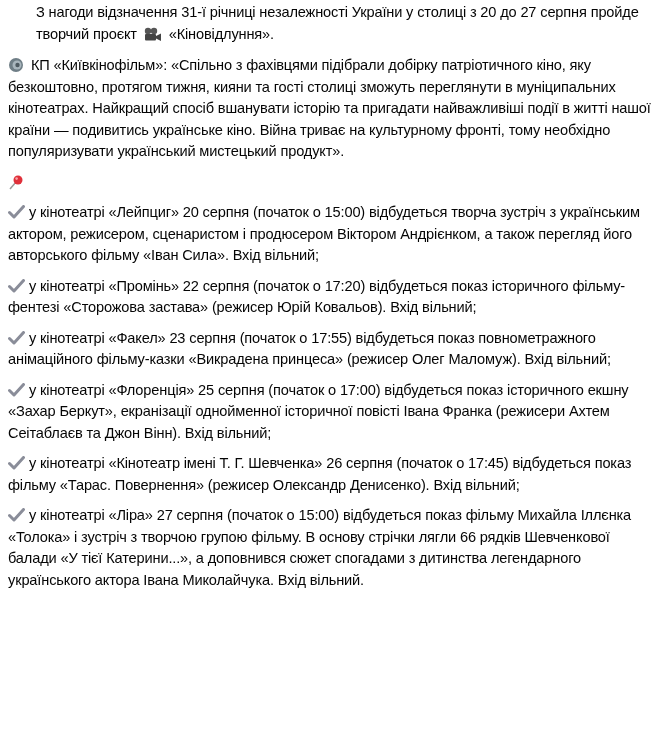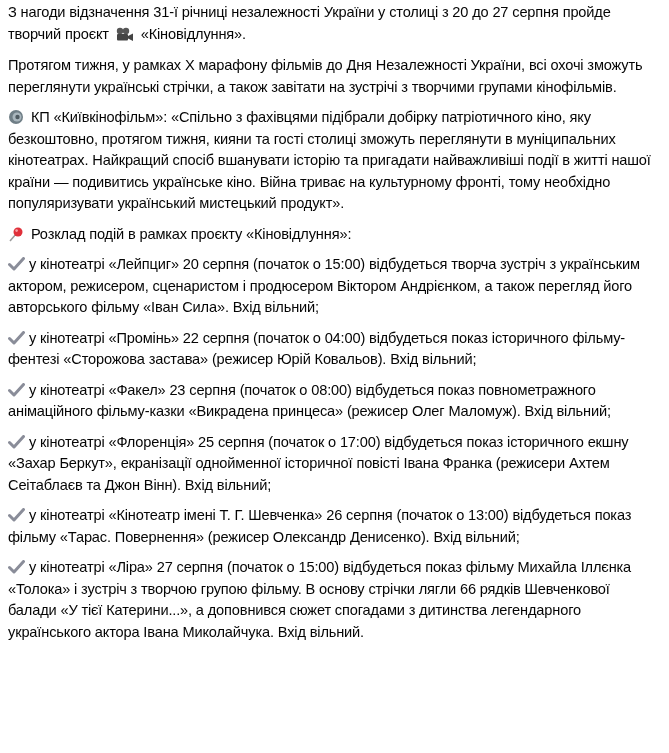--- a/index.html
+++ b/index.html
@@ -13,7 +13,7 @@
   }
   .post { padding: 2px 8px 0 8px; }
   .para { margin: 0 0 9px 0; }
-  .para.intro { margin-bottom: 10px; }
+  .para.intro { margin-bottom: 10px; margin-left: 28px; }
   .icon {
     display: inline-block; vertical-align: -3px; margin-right: 3px;
     width: 16px; height: 16px;

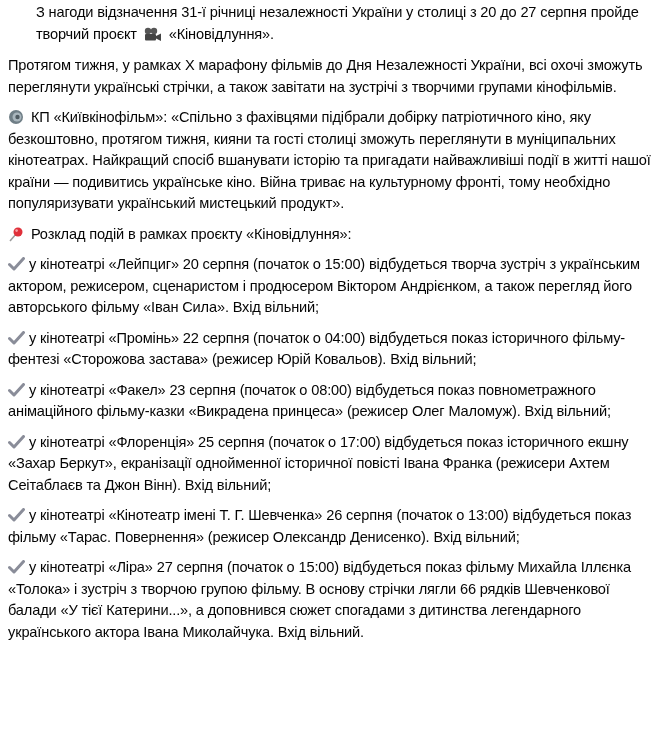--- a/index.html
+++ b/index.html
@@ -37,7 +37,6 @@
     <span>«Кіновідлуння».</span>
   </p>
 
-  <p class="para">Протягом тижня, у рамках X марафону фільмів до Дня Незалежності України, всі охочі зможуть переглянути українські стрічки, а також завітати на зустрічі з творчими групами кінофільмів.</p>
 
   <p class="para">
     <svg class="icon" viewBox="0 0 16 16">

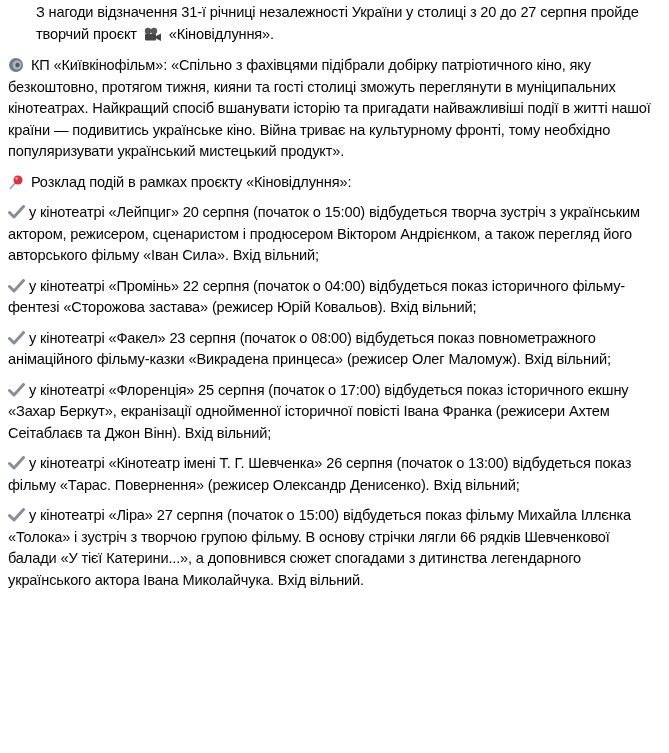--- a/index.html
+++ b/index.html
@@ -53,7 +53,6 @@
       <circle cx="10" cy="6" r="4.5" fill="#e0303a"></circle>
       <circle cx="8.6" cy="4.6" r="1.3" fill="#f6a2a6"></circle>
     </svg>
-    <span>Розклад подій в рамках проєкту «Кіновідлуння»:</span>
   </p>
 
   <div>

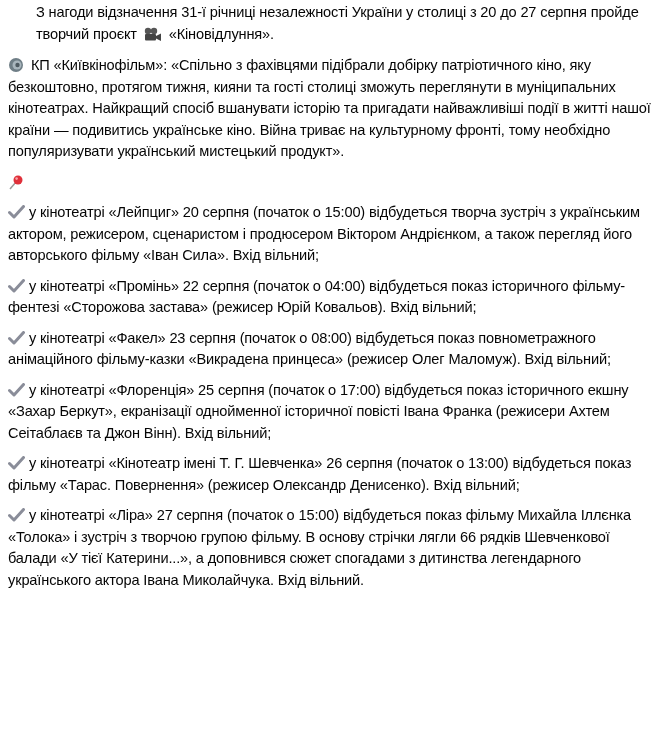--- a/index.html
+++ b/index.html
@@ -64,7 +64,7 @@
     <p class="para">
       <svg class="icon check-icon" viewBox="0 0 17 14">
           <path d="M1.5 7.5 L6 12 L15.5 1.5" fill="none" stroke="#8a8d99" stroke-width="3" stroke-linecap="round" stroke-linejoin="round"></path>
-        </svg><span>у кінотеатрі «Промінь» 22 серпня (початок о 04:00) відбудеться показ історичного фільму-фентезі «Сторожова застава» (режисер Юрій Ковальов). Вхід вільний;</span>
+        </svg><span>у кінотеатрі «Промінь» 22 серпня (початок о 17:20) відбудеться показ історичного фільму-фентезі «Сторожова застава» (режисер Юрій Ковальов). Вхід вільний;</span>
     </p>
     <p class="para">
       <svg class="icon check-icon" viewBox="0 0 17 14">

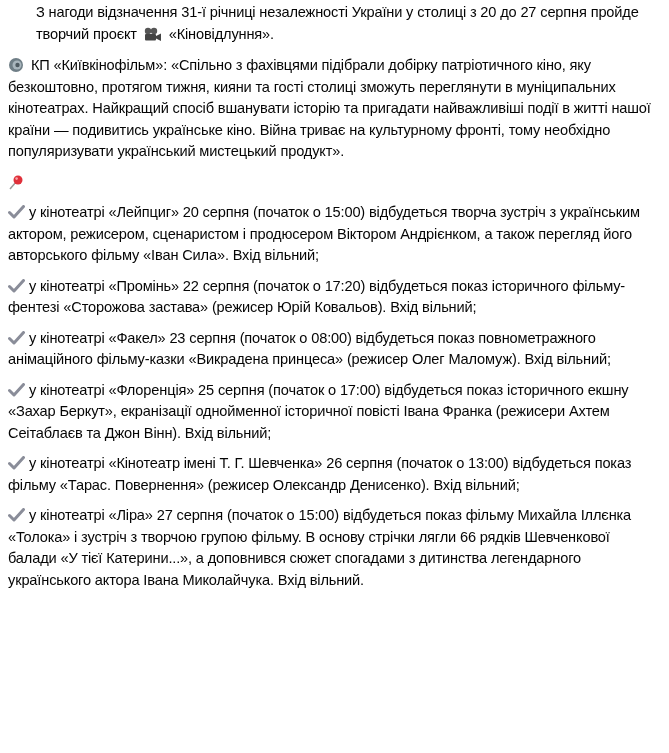--- a/index.html
+++ b/index.html
@@ -69,7 +69,7 @@
     <p class="para">
       <svg class="icon check-icon" viewBox="0 0 17 14">
           <path d="M1.5 7.5 L6 12 L15.5 1.5" fill="none" stroke="#8a8d99" stroke-width="3" stroke-linecap="round" stroke-linejoin="round"></path>
-        </svg><span>у кінотеатрі «Факел» 23 серпня (початок о 08:00) відбудеться показ повнометражного анімаційного фільму-казки «Викрадена принцеса» (режисер Олег Маломуж). Вхід вільний;</span>
+        </svg><span>у кінотеатрі «Факел» 23 серпня (початок о 17:55) відбудеться показ повнометражного анімаційного фільму-казки «Викрадена принцеса» (режисер Олег Маломуж). Вхід вільний;</span>
     </p>
     <p class="para">
       <svg class="icon check-icon" viewBox="0 0 17 14">

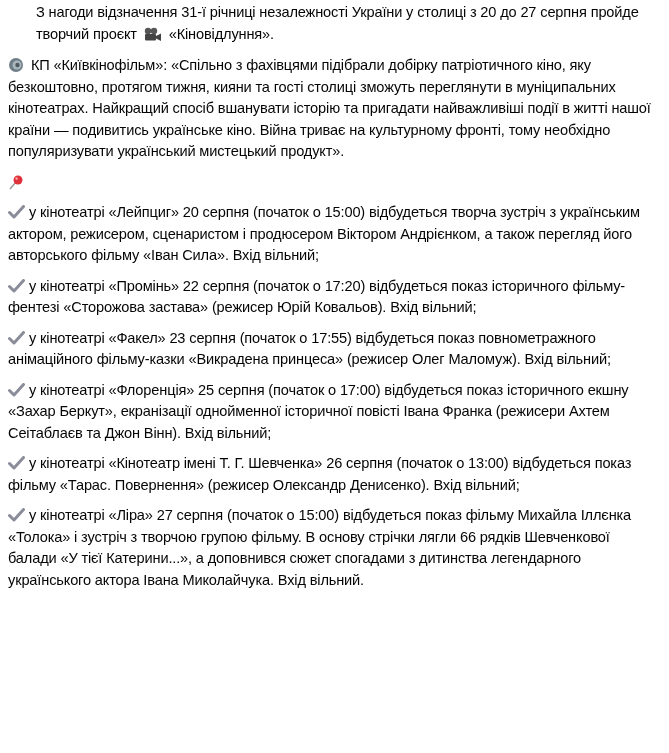--- a/index.html
+++ b/index.html
@@ -79,7 +79,7 @@
     <p class="para">
       <svg class="icon check-icon" viewBox="0 0 17 14">
           <path d="M1.5 7.5 L6 12 L15.5 1.5" fill="none" stroke="#8a8d99" stroke-width="3" stroke-linecap="round" stroke-linejoin="round"></path>
-        </svg><span>у кінотеатрі «Кінотеатр імені Т. Г. Шевченка» 26 серпня (початок о 13:00) відбудеться показ фільму «Тарас. Повернення» (режисер Олександр Денисенко). Вхід вільний;</span>
+        </svg><span>у кінотеатрі «Кінотеатр імені Т. Г. Шевченка» 26 серпня (початок о 17:45) відбудеться показ фільму «Тарас. Повернення» (режисер Олександр Денисенко). Вхід вільний;</span>
     </p>
     <p class="para">
       <svg class="icon check-icon" viewBox="0 0 17 14">

